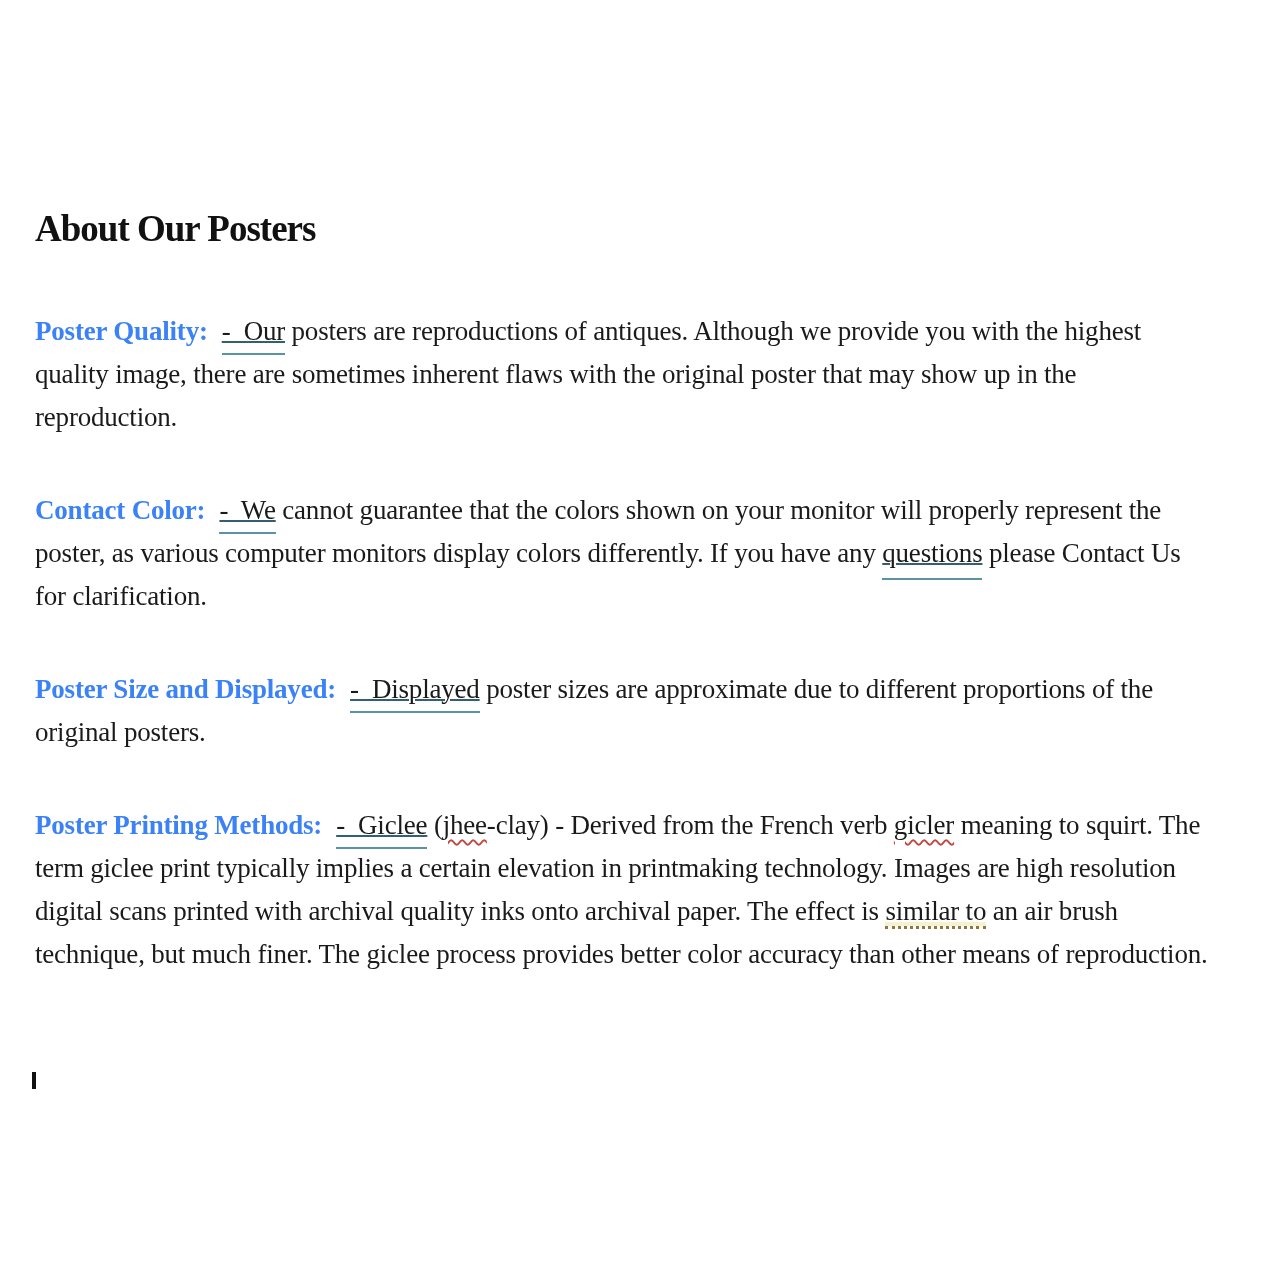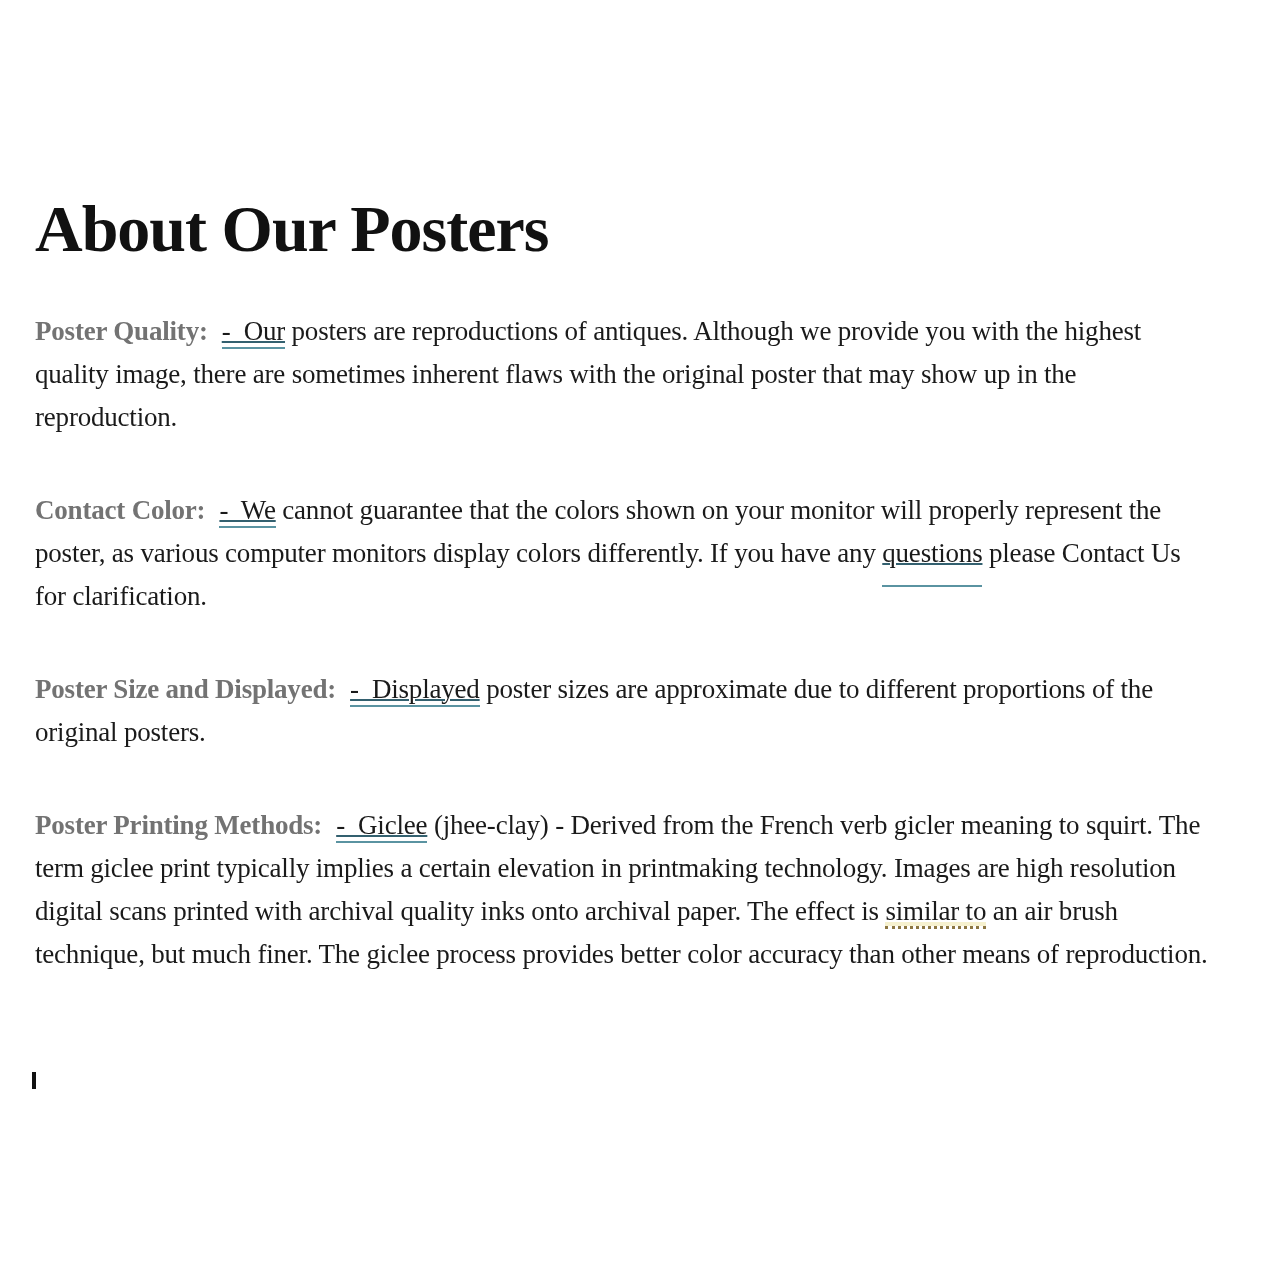--- a/index.html
+++ b/index.html
@@ -19,7 +19,7 @@
     padding: 200px 72px 0 35px;
   }
   h1.doc-title {
-    font-size: 66px;
+    font-size: 37px;
     font-weight: bold;
     letter-spacing: -1px;
     margin: 0 0 52px 0;

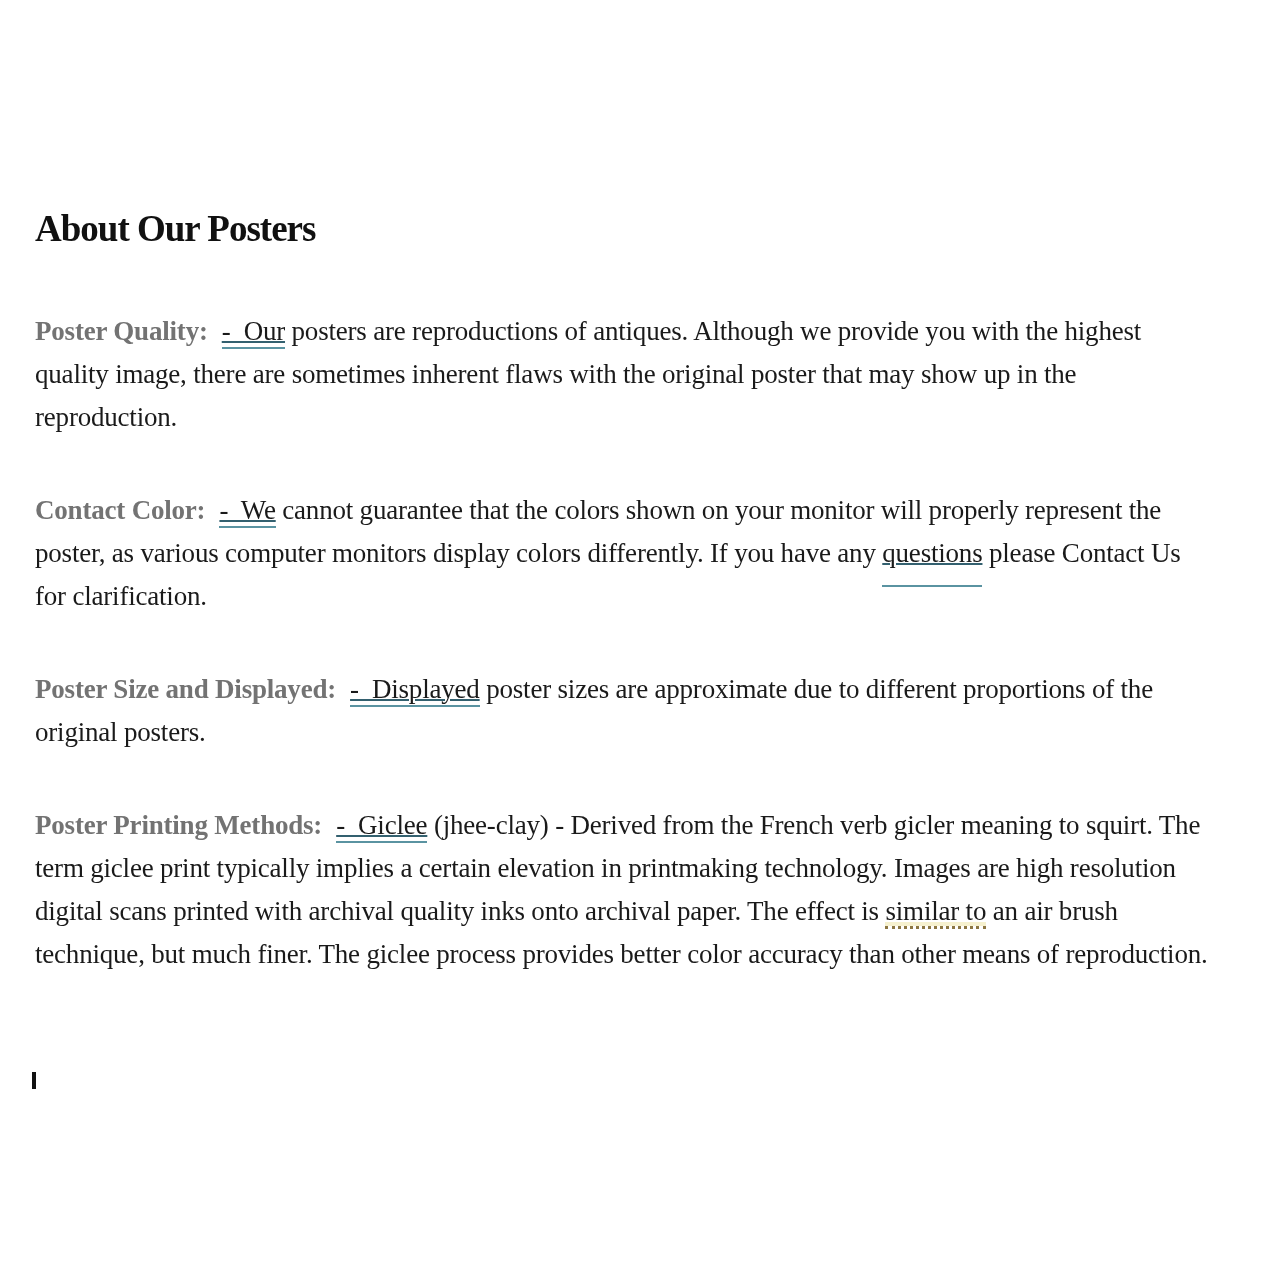--- a/index.html
+++ b/index.html
@@ -34,7 +34,7 @@
   }
   p.para .label {
     font-weight: bold;
-    color: #737373;
+    color: #3b82f6;
     text-align: center;
   }
   .dash-link {

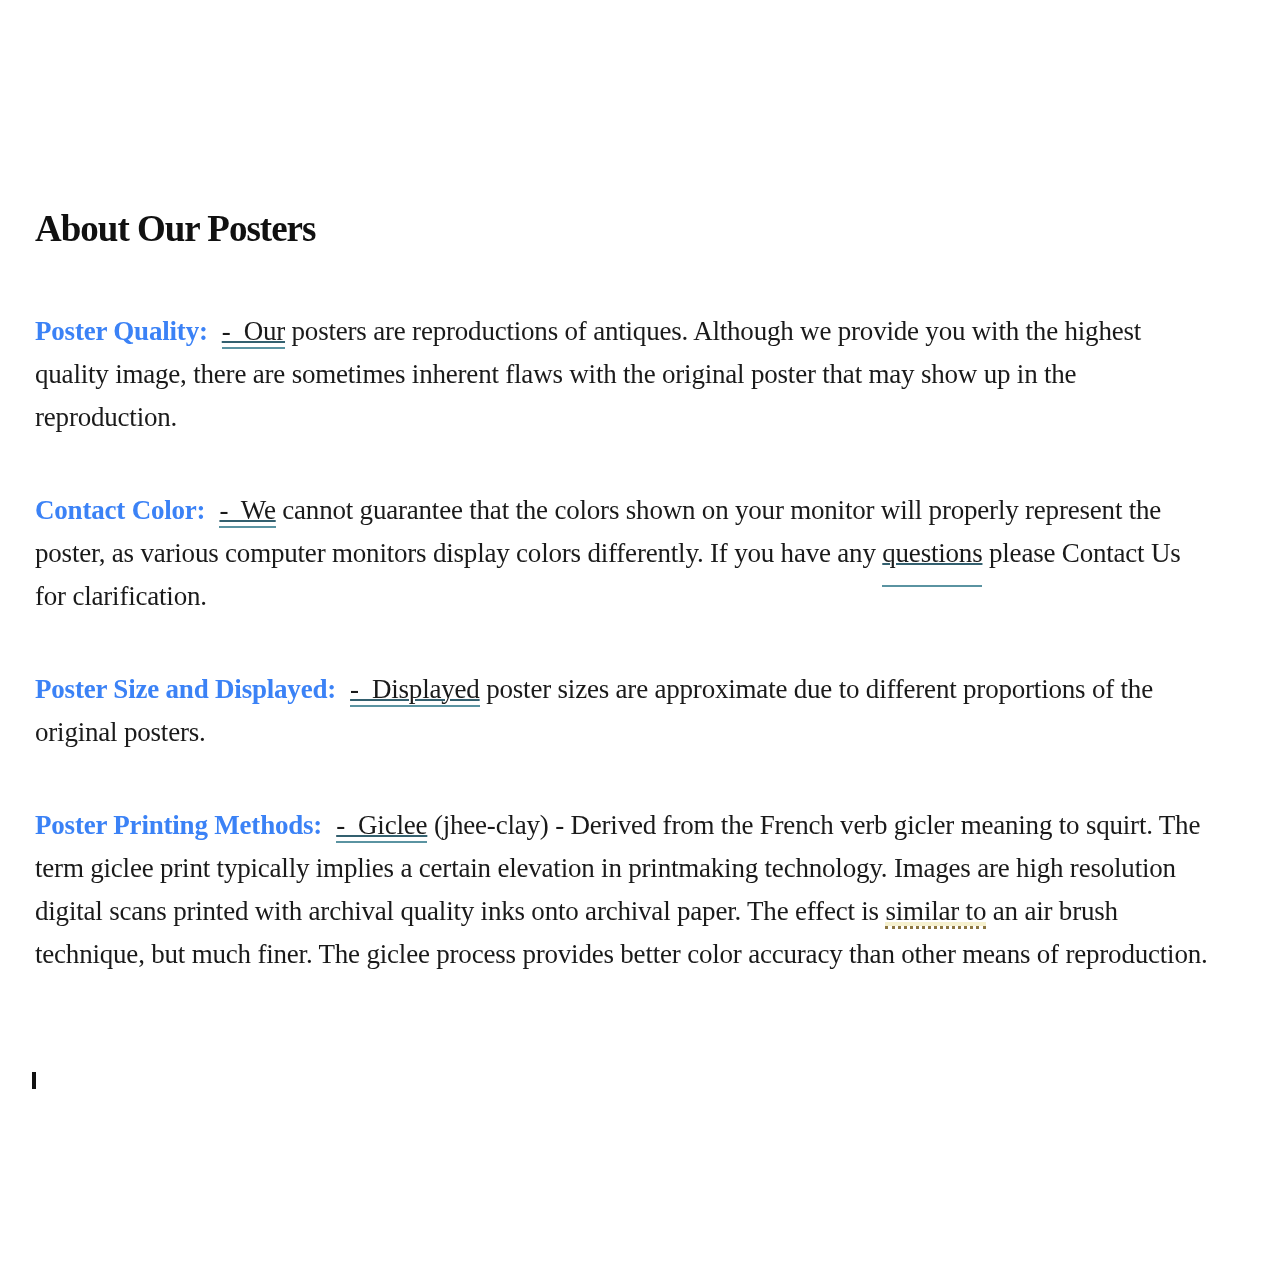--- a/index.html
+++ b/index.html
@@ -43,7 +43,7 @@
     text-decoration-color: #33606f;
     text-decoration-thickness: 2px;
     border-bottom: 2px solid #5a93a1;
-    padding-bottom: 1px;
+    padding-bottom: 7px;
     cursor: pointer;
   }
   .inline-link {

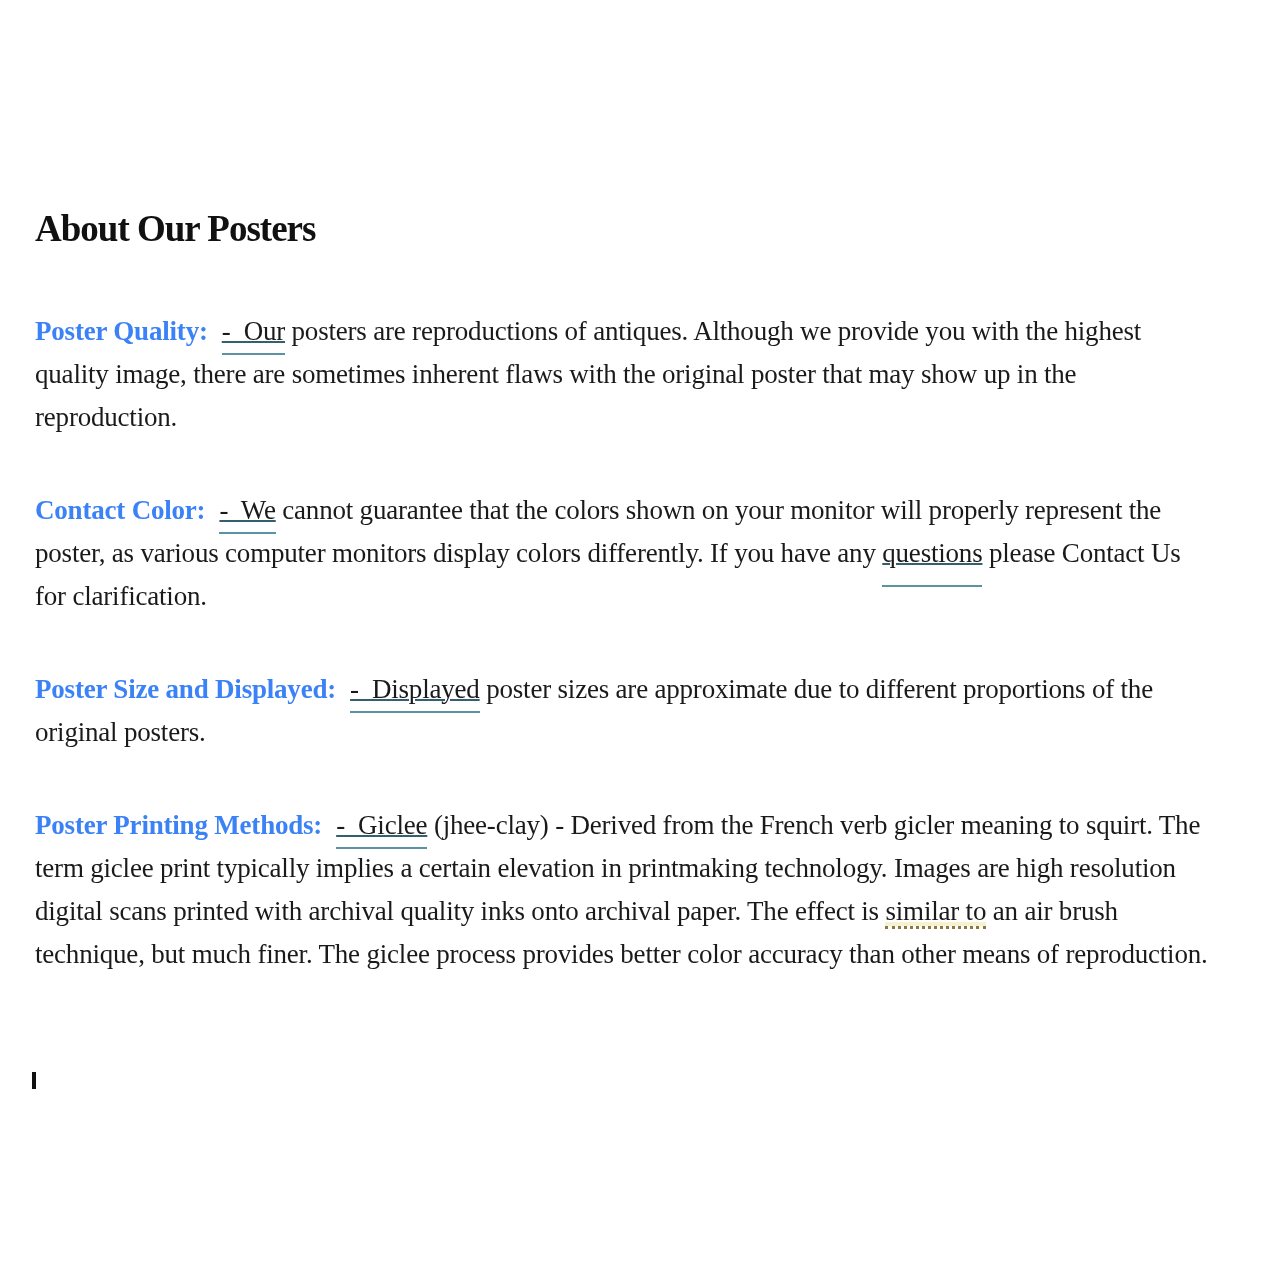--- a/index.html
+++ b/index.html
@@ -51,7 +51,7 @@
     text-decoration-color: #33606f;
     text-decoration-thickness: 2px;
     border-bottom: 2px solid #5a93a1;
-    padding-bottom: 17px;
+    padding-bottom: 10px;
     cursor: pointer;
   }
   .sp-red {

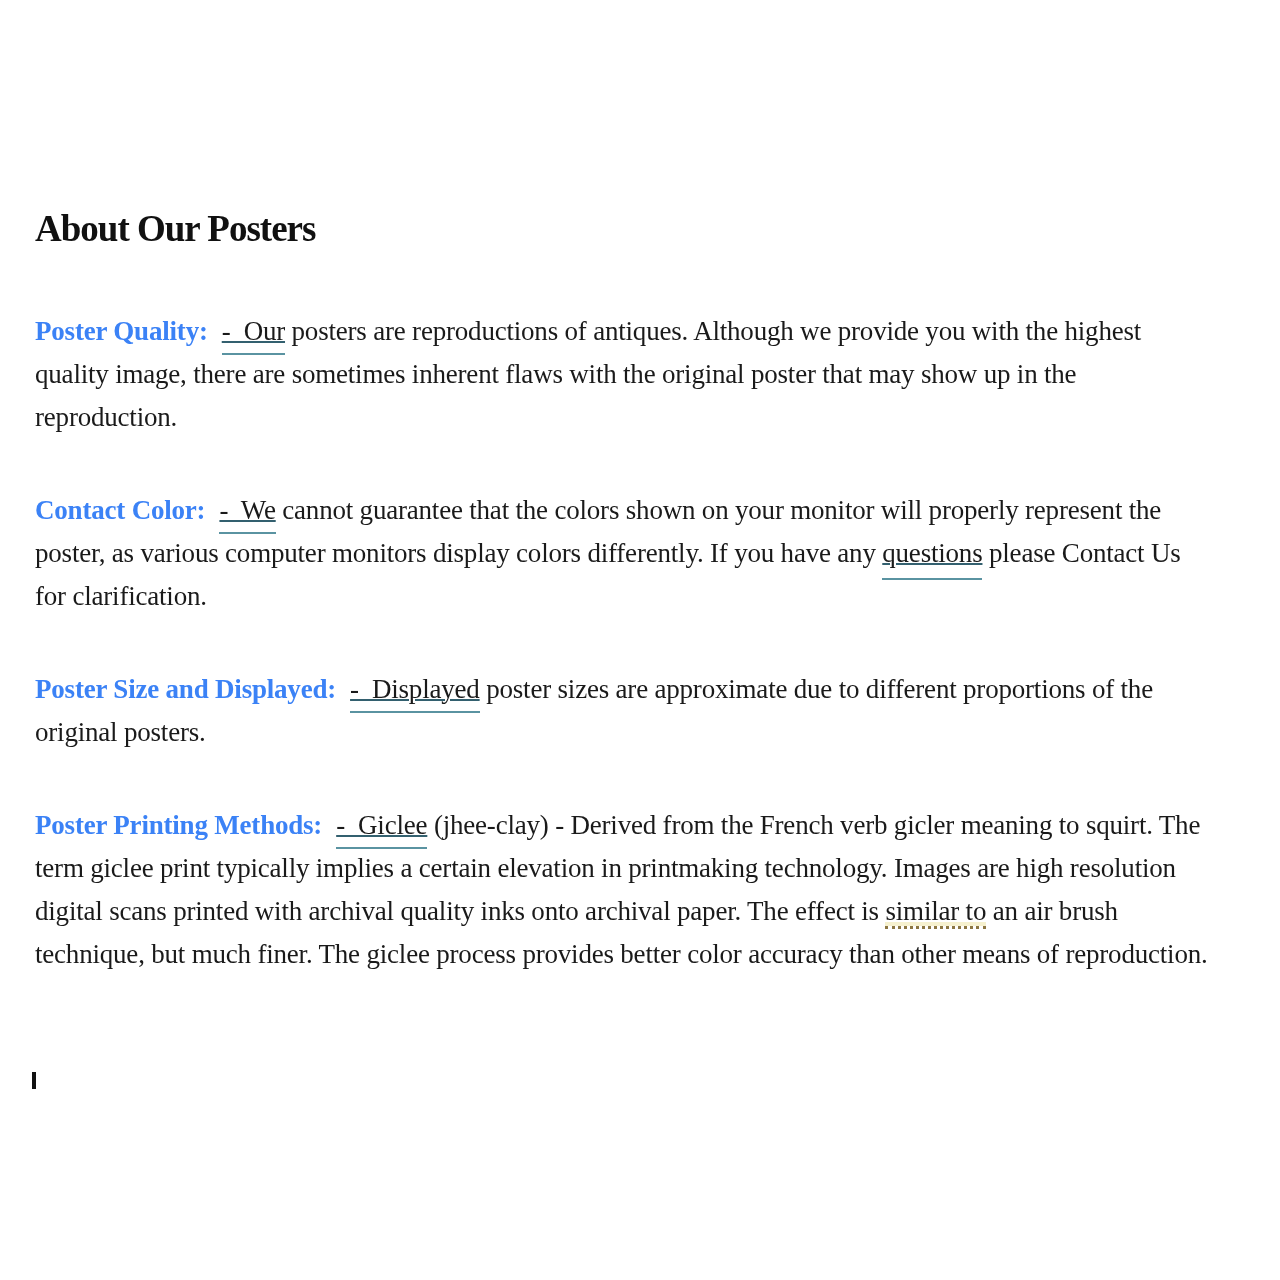--- a/index.html
+++ b/index.html
@@ -55,6 +55,7 @@
     cursor: pointer;
   }
   .sp-red {
+    text-decoration: underline;
     text-decoration-style: wavy;
     text-decoration-color: #c2463d;
     text-decoration-thickness: 2px;

